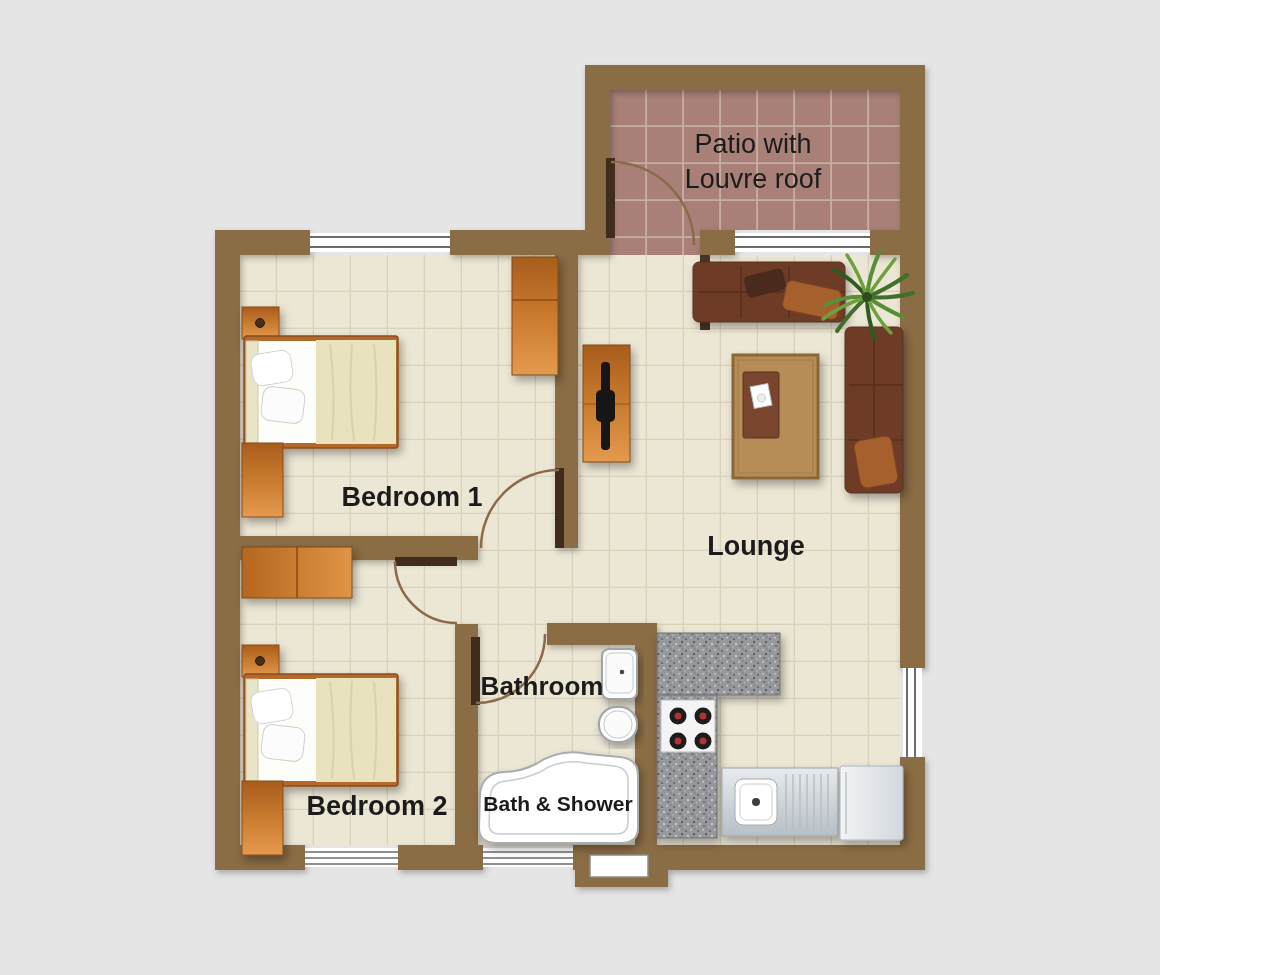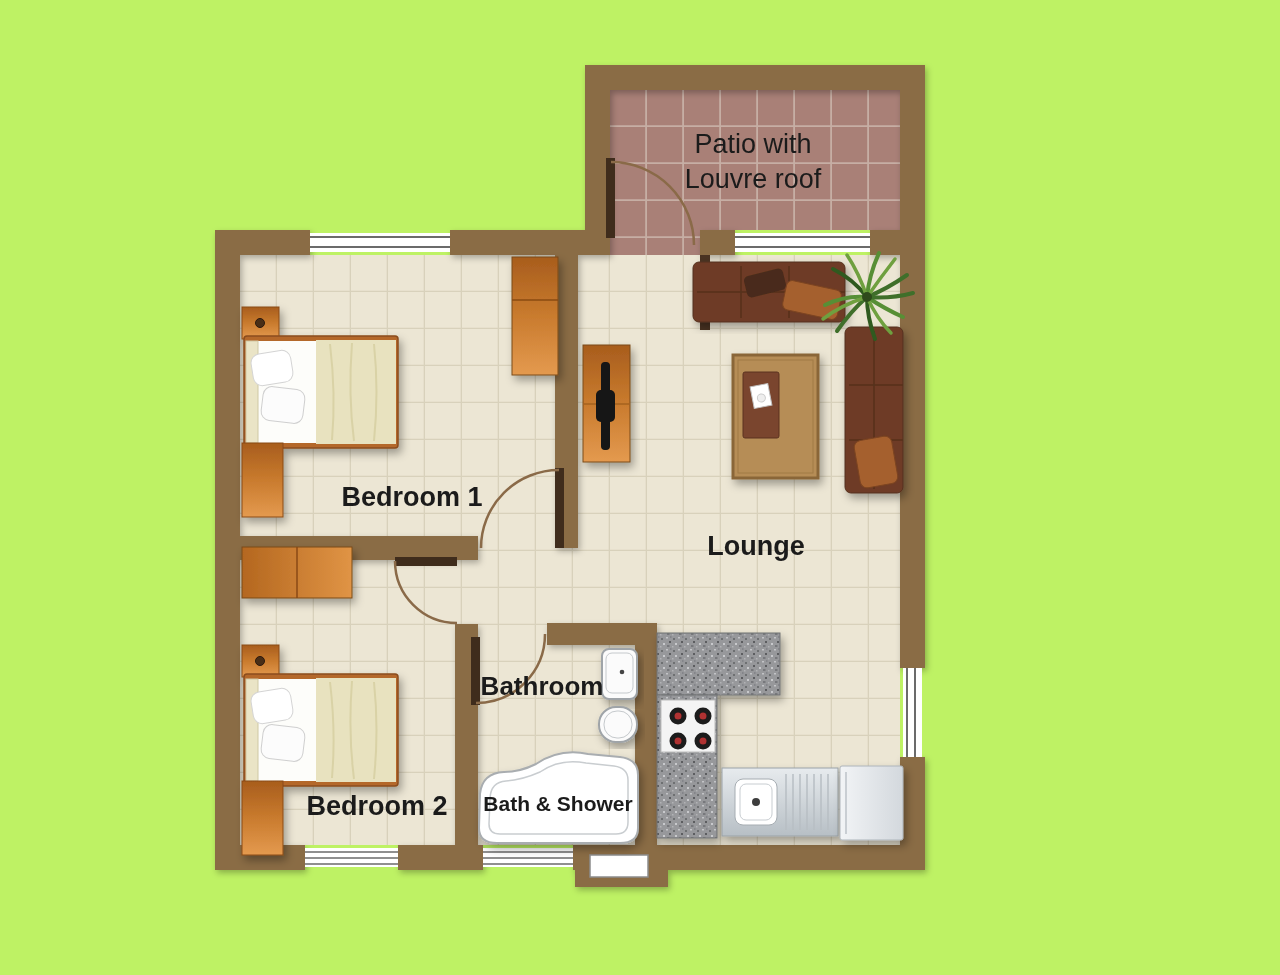--- a/index.html
+++ b/index.html
@@ -3,7 +3,7 @@
 <meta charset="utf-8">
 <style>
   html,body{margin:0;padding:0;background:#ffffff;}
-  .canvas{position:relative;width:1280px;height:975px;background:#bef264;overflow:hidden;
+  .canvas{position:relative;width:1160px;height:975px;background:#e5e5e5;overflow:hidden;
           font-family:"Liberation Sans", sans-serif;}
   svg{display:block}
   text{font-family:"Liberation Sans", sans-serif;}

